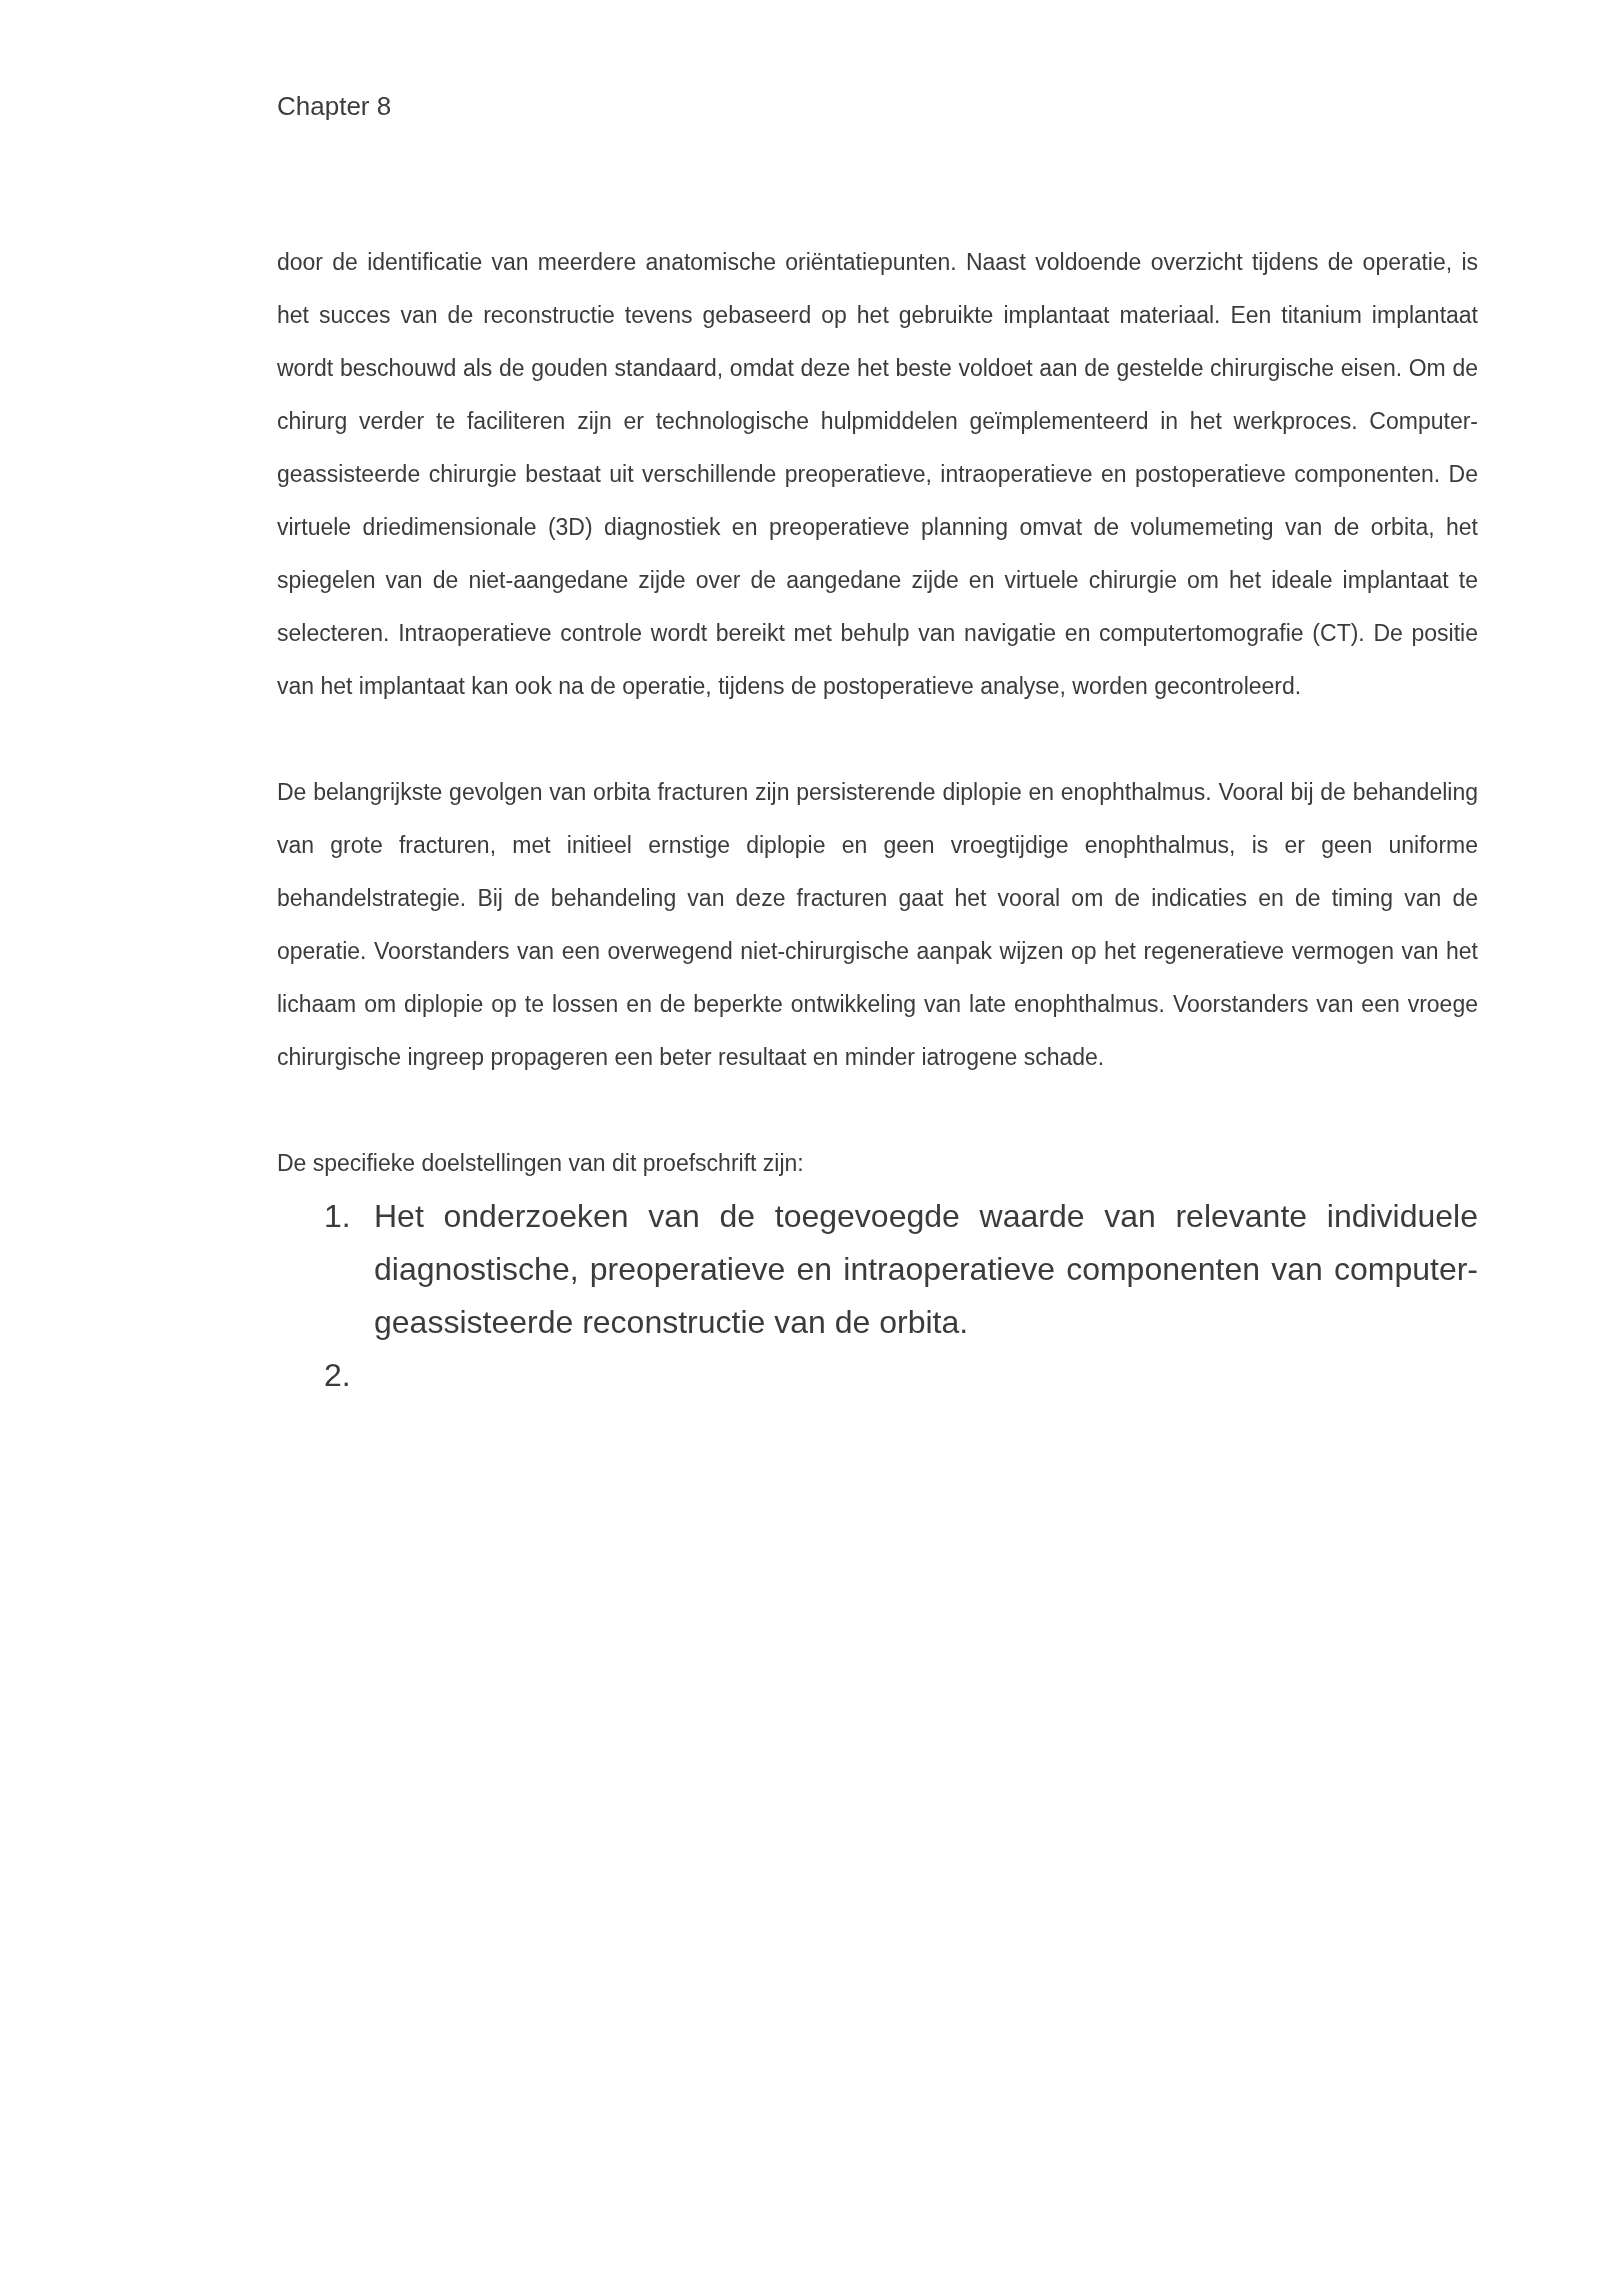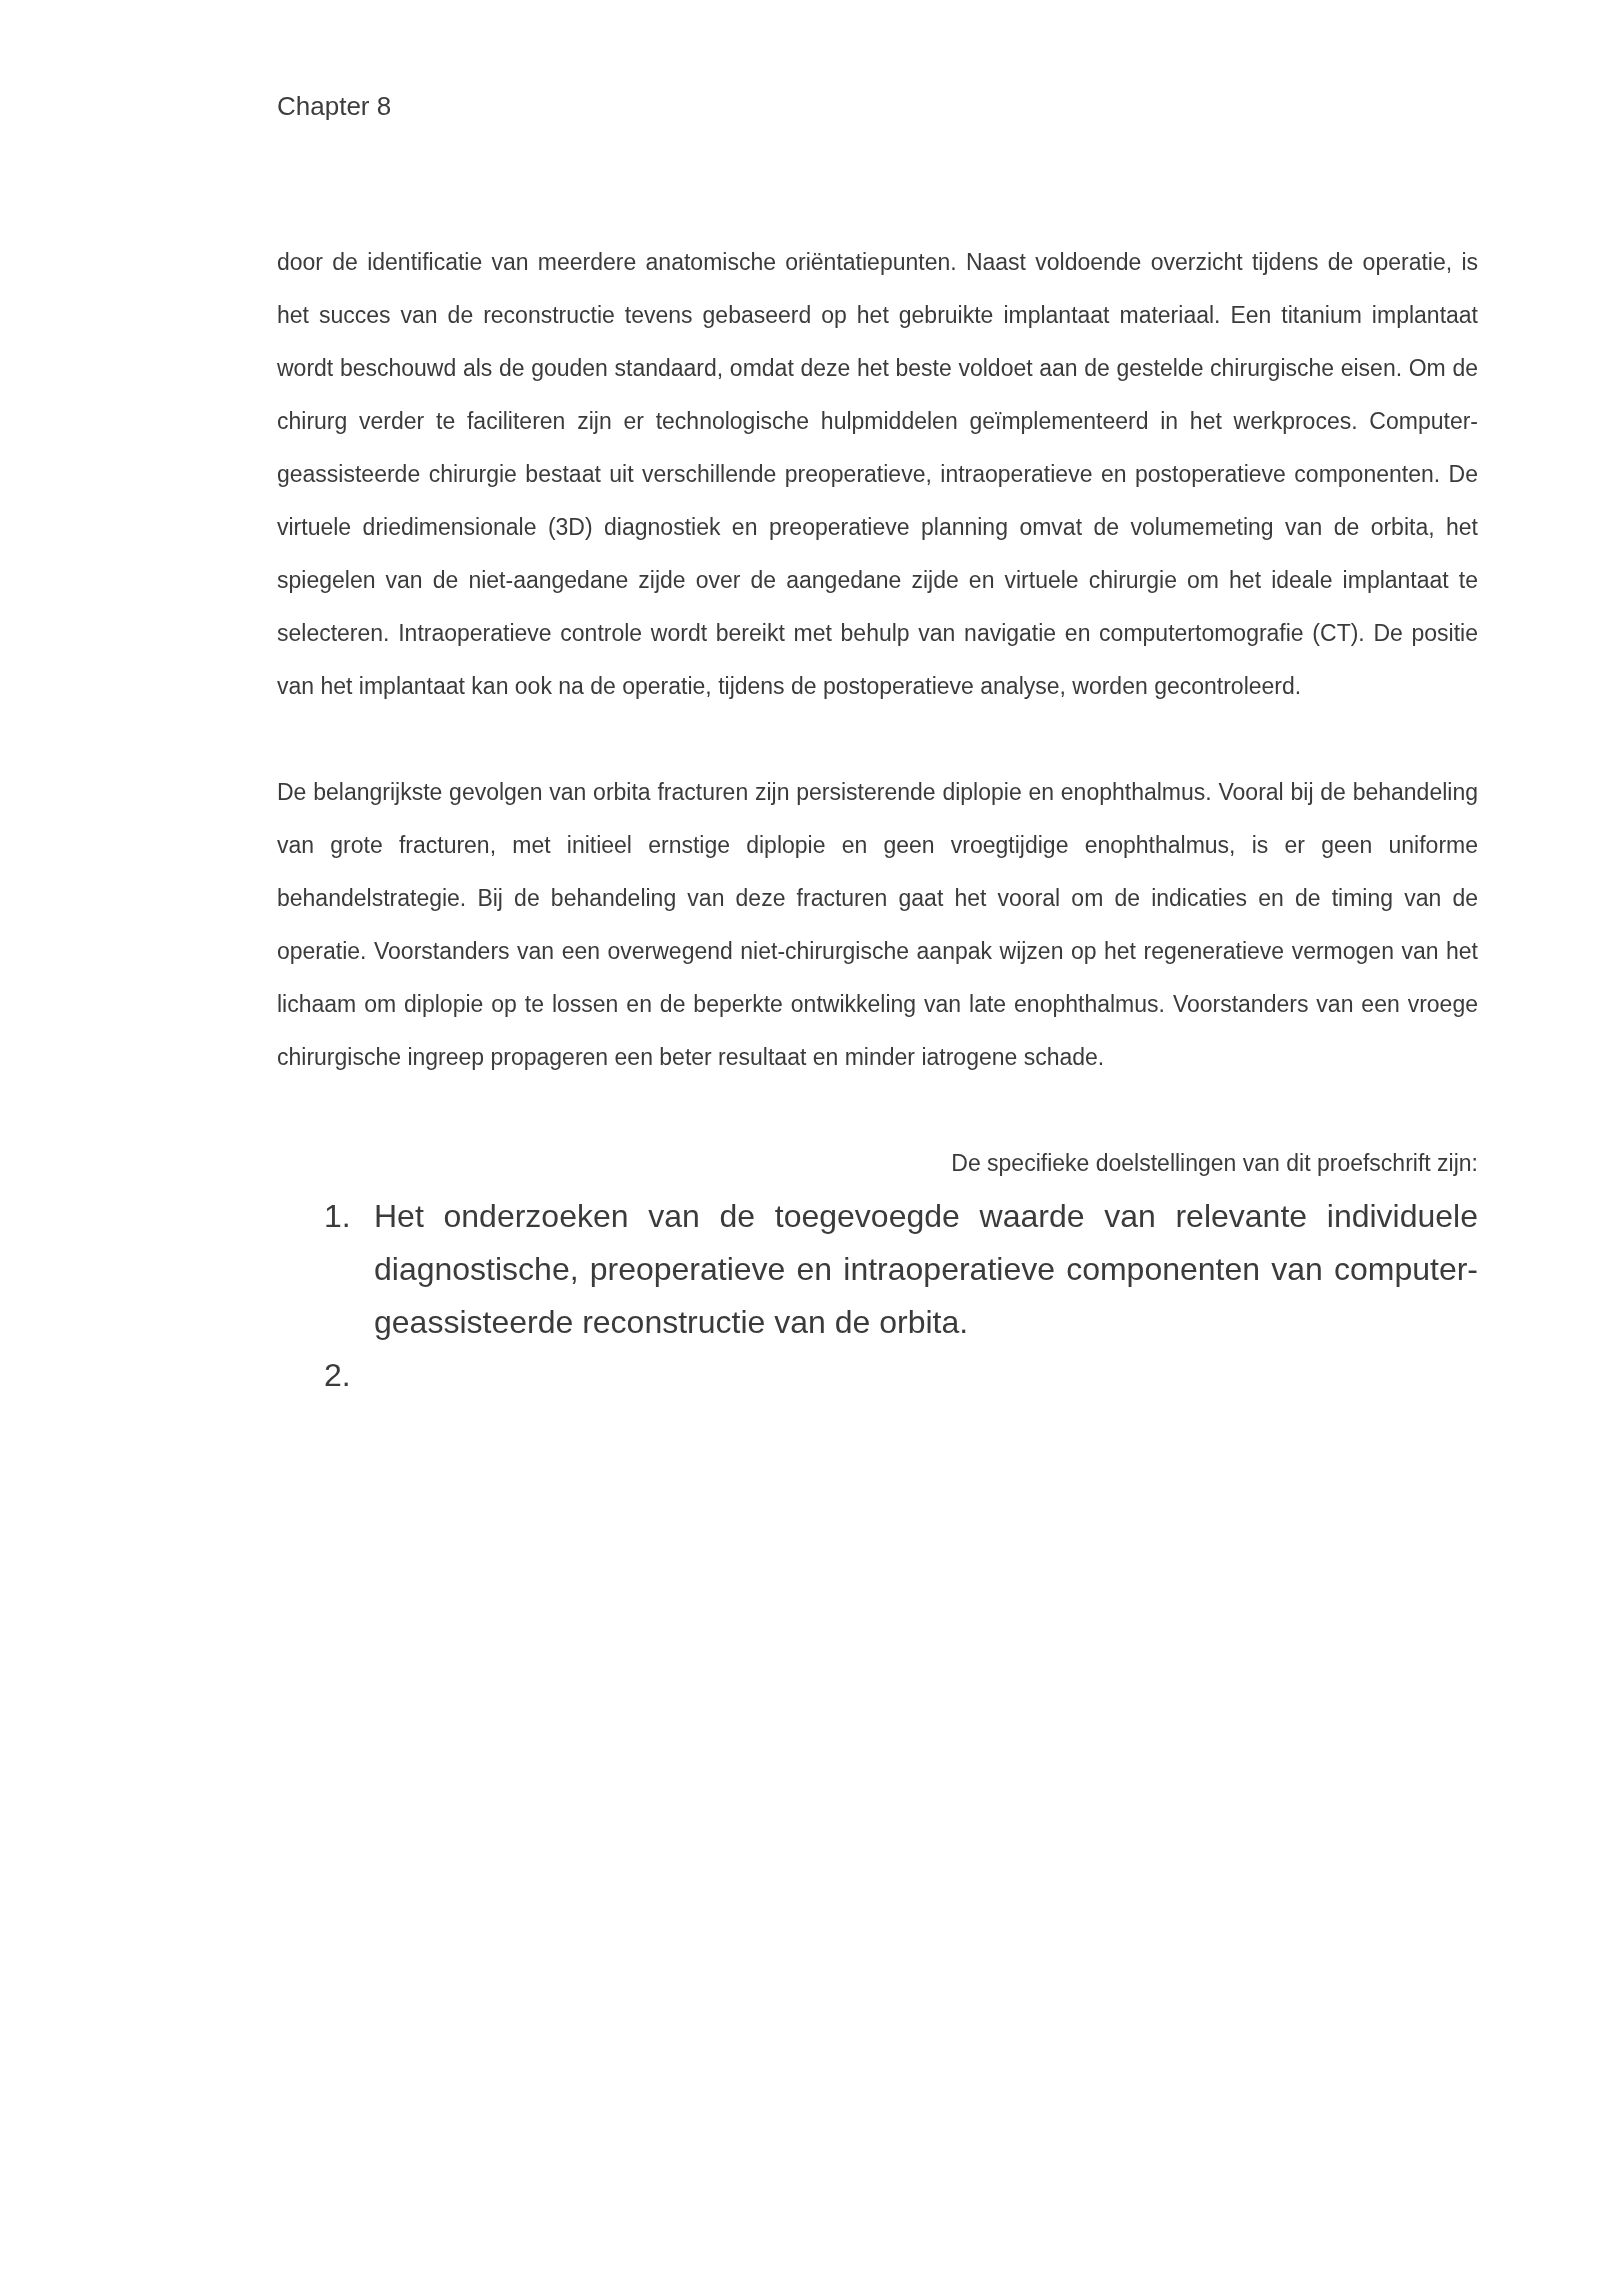--- a/index.html
+++ b/index.html
@@ -41,7 +41,7 @@
   }
   .body-text p.intro {
     margin-bottom: 0;
-    text-align: right;
+    text-align: left;
   }
   ol.goal-list {
     list-style: none;

